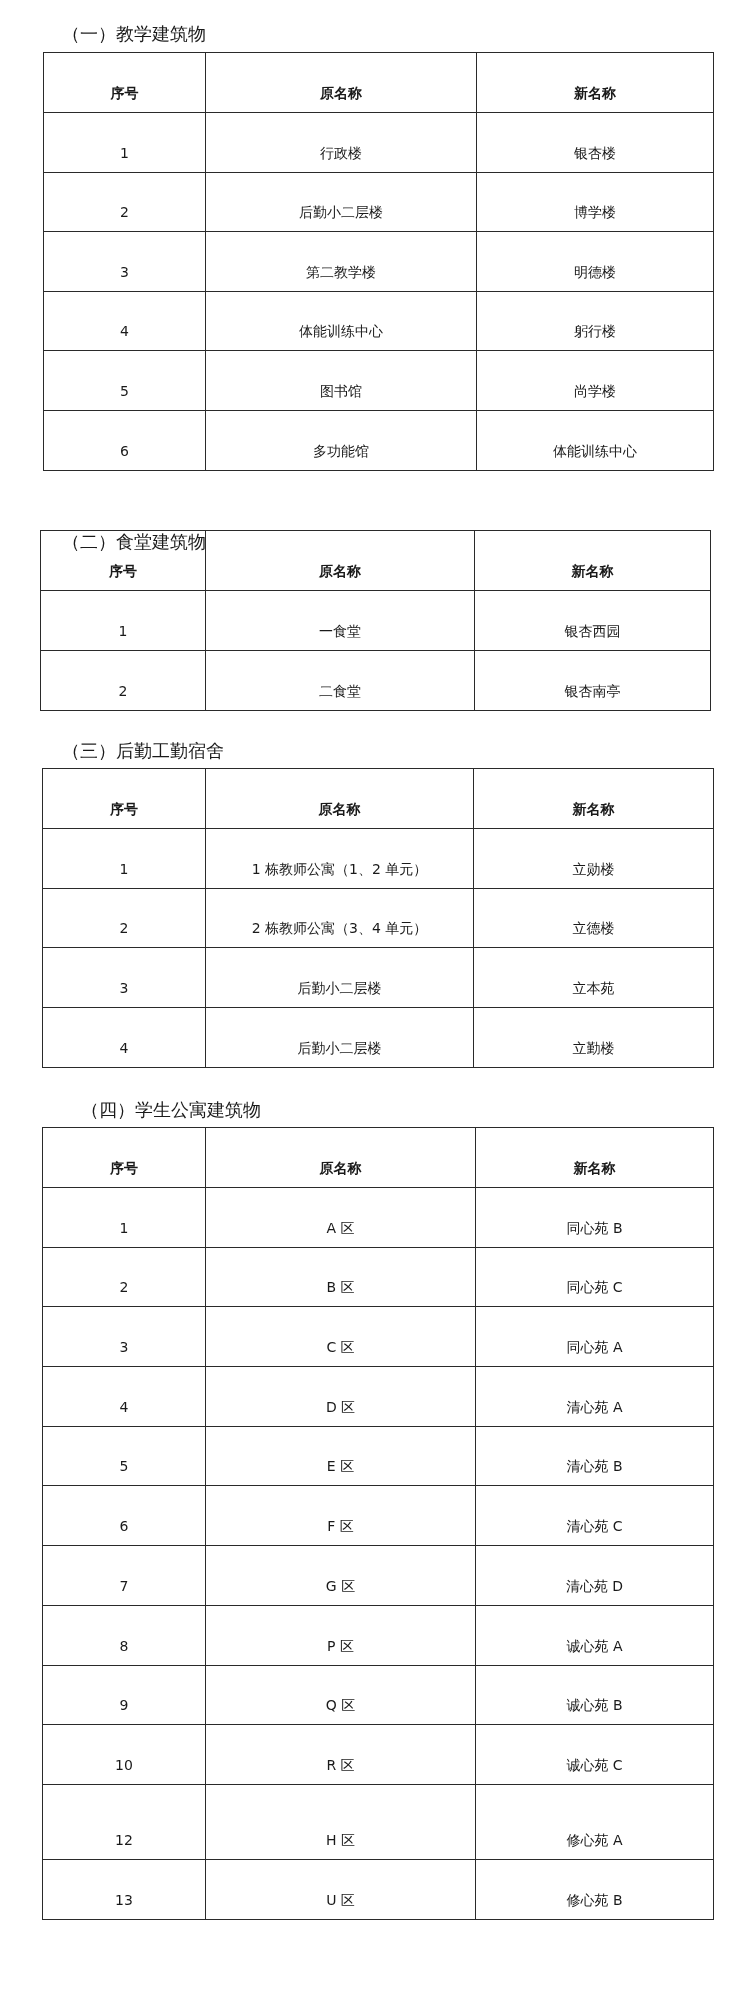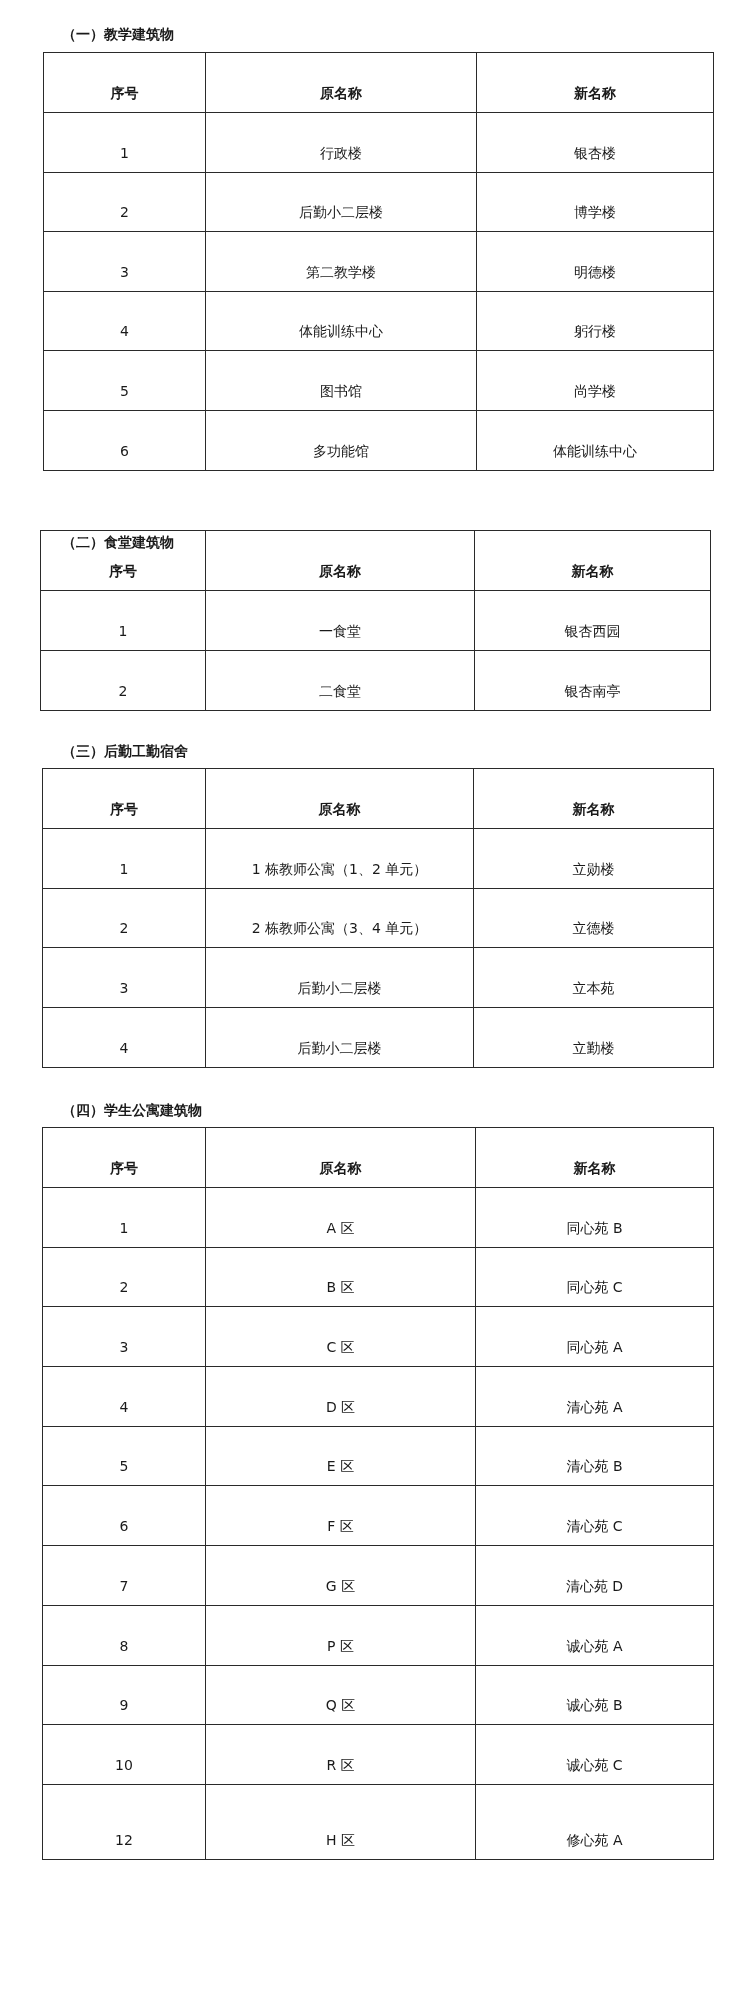--- a/index.html
+++ b/index.html
@@ -18,8 +18,8 @@
     .section-title {
       position: absolute;
       left: 62px;
-      font-size: 14px;
-      font-weight: bold;
+      font-size: 18px;
+      font-weight: normal;
       color: #1a1a1a;
       white-space: nowrap;
       line-height: 18px;

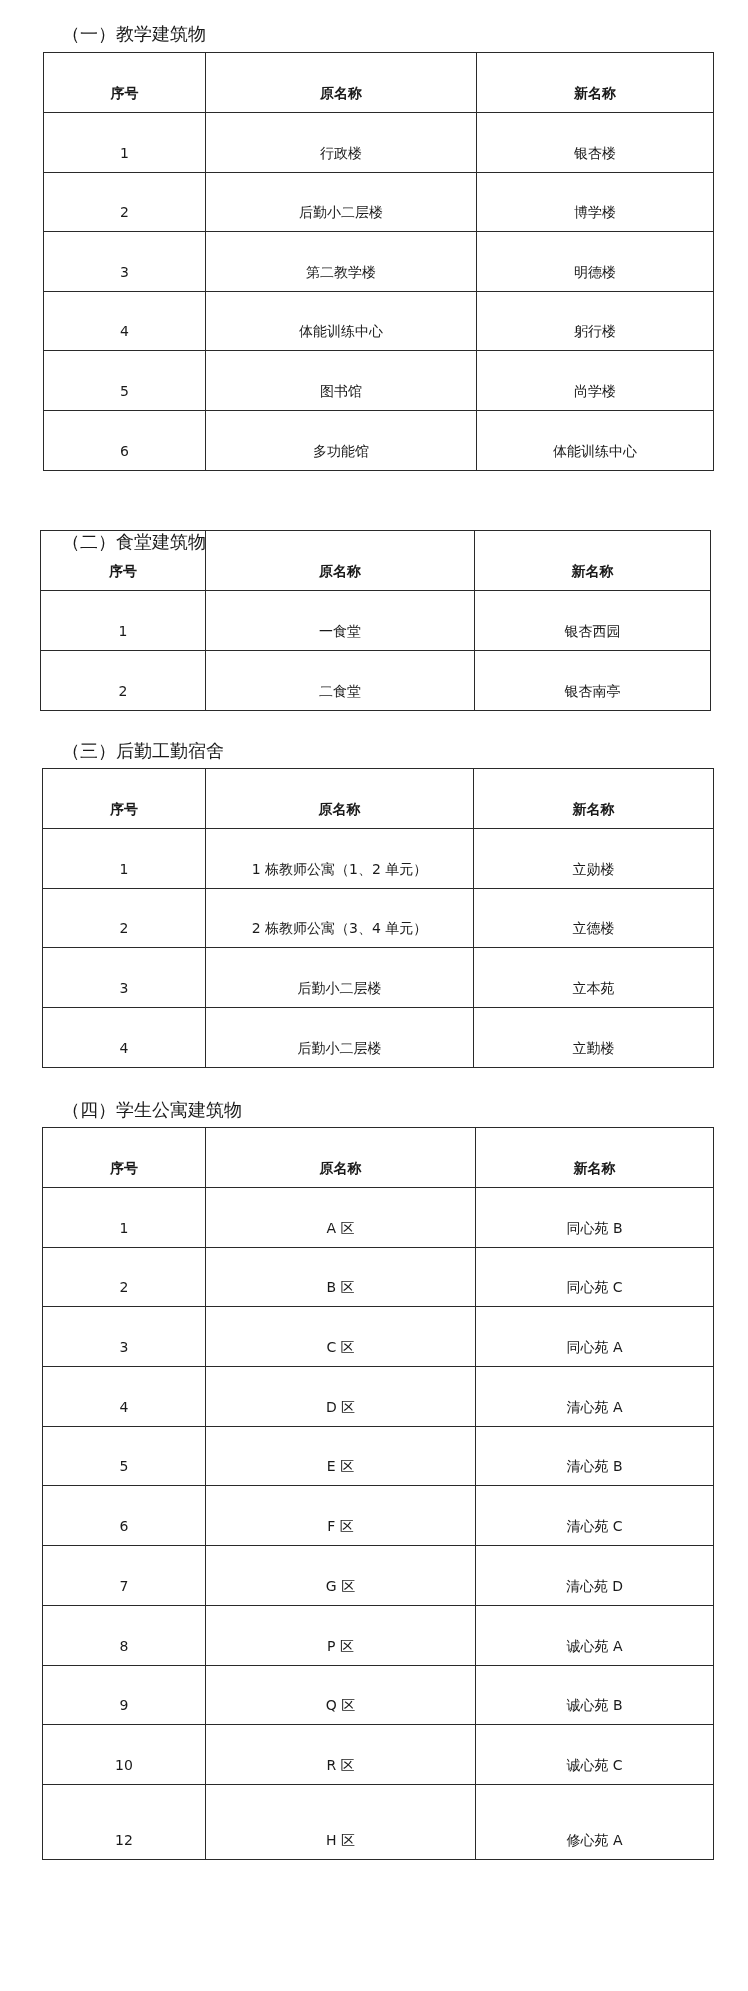--- a/index.html
+++ b/index.html
@@ -158,7 +158,7 @@
 </tbody>
   </table>
 
-<div class="section-title" style="top:1101px;">（四）学生公寓建筑物</div>
+<div class="section-title" style="top:1101px;margin-left:19px;">（四）学生公寓建筑物</div>
 <table class="name-table" style="left:42px; top:1127px; width:671px;">
   <colgroup>
       <col style="width:163px">

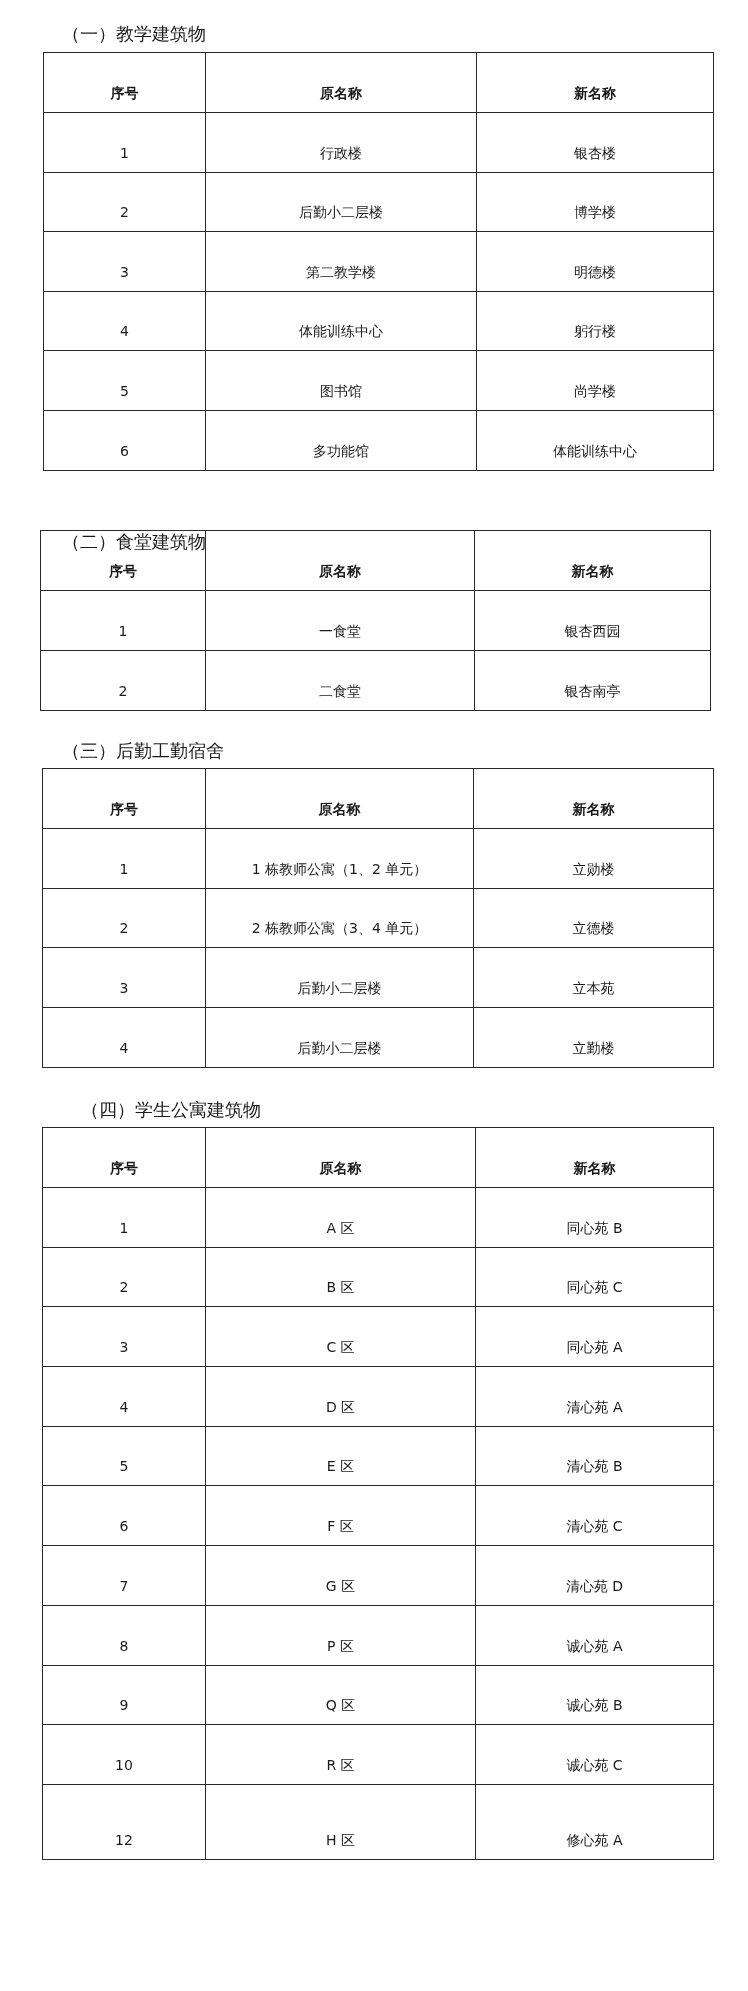--- a/index.html
+++ b/index.html
@@ -226,6 +226,11 @@
     <td><span>H 区</span></td>
     <td><span>修心苑 A</span></td>
   </tr>
+  <tr style="height:59.7px">
+    <td><span>13</span></td>
+    <td><span>U 区</span></td>
+    <td><span>修心苑 B</span></td>
+  </tr>
 </tbody>
   </table>
 

